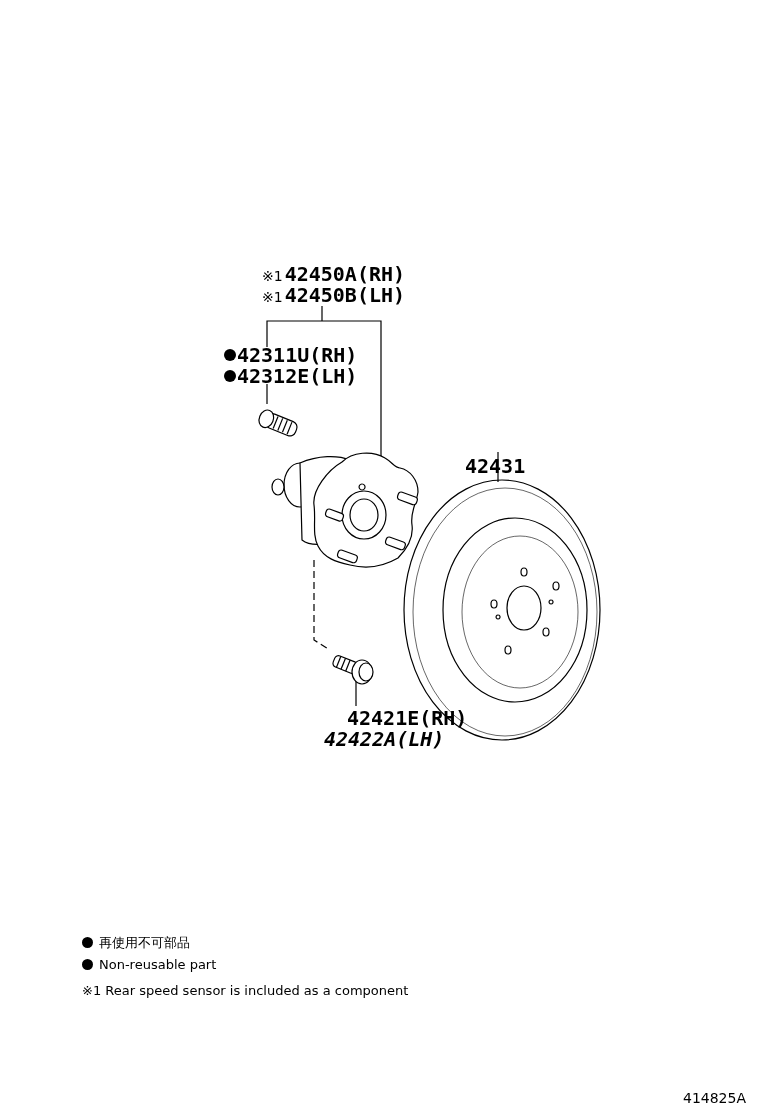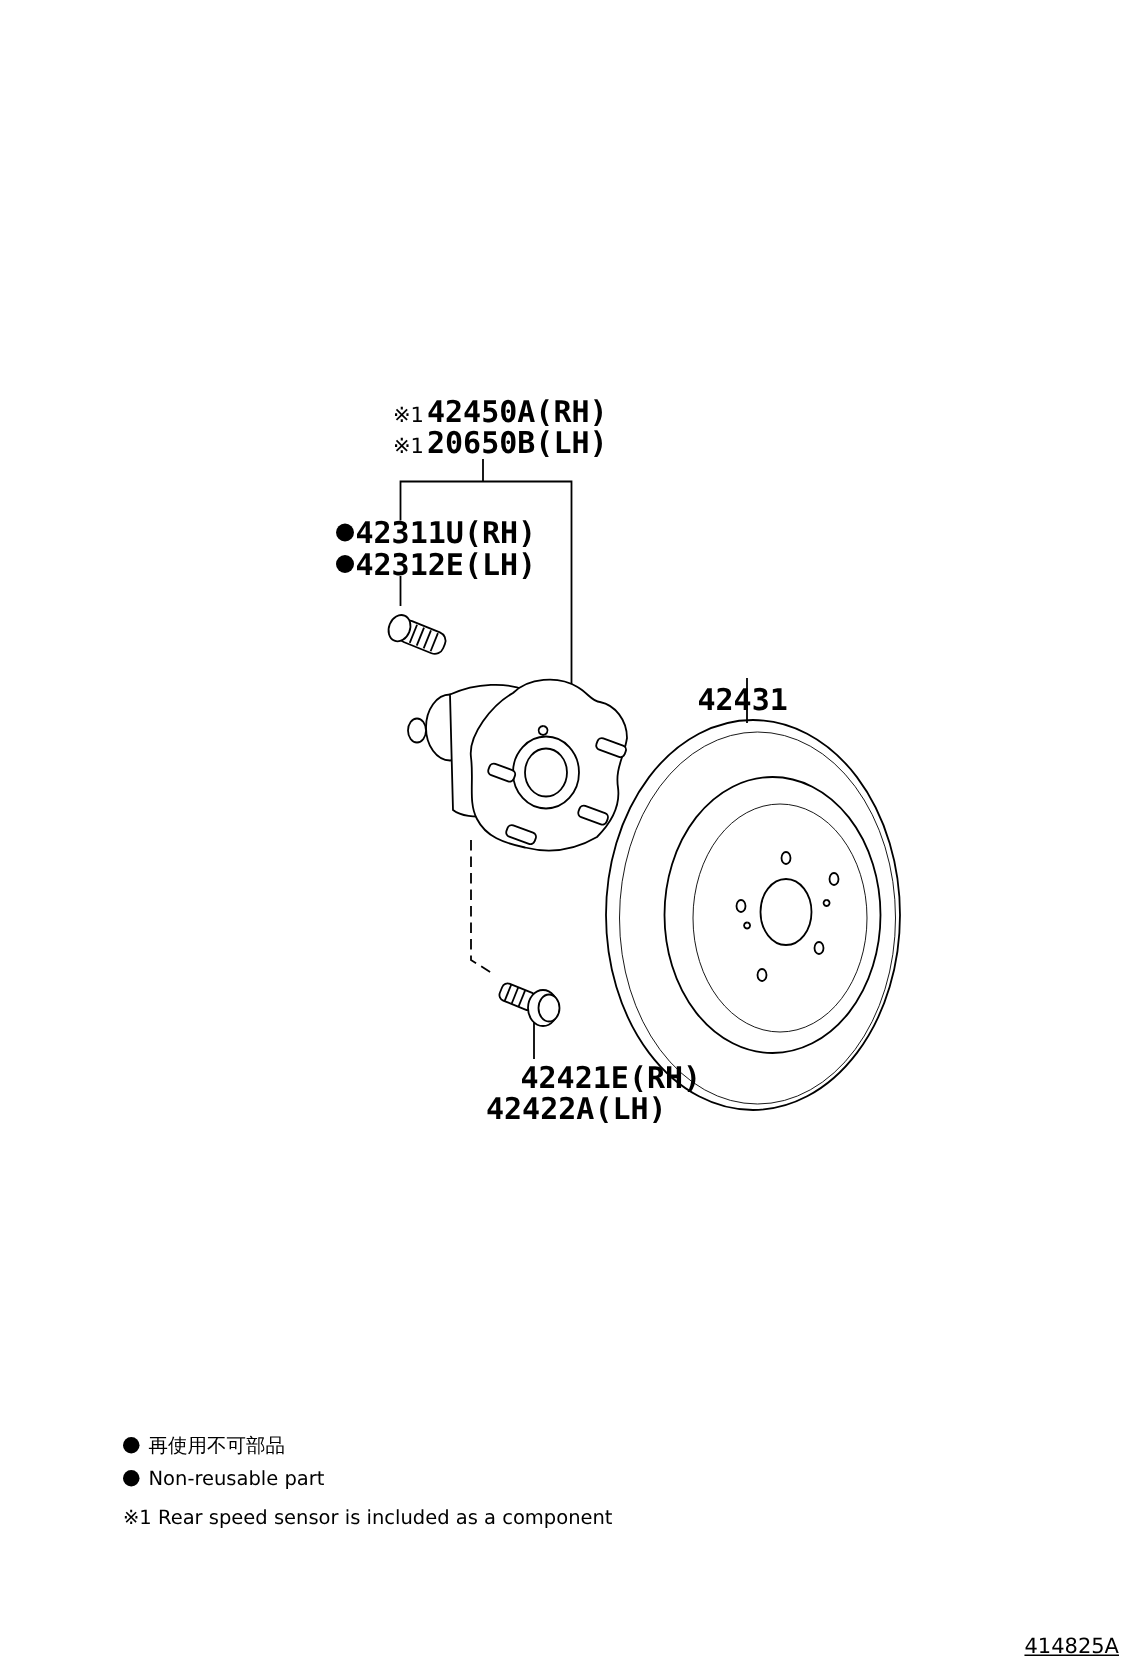--- a/index.html
+++ b/index.html
@@ -101,7 +101,7 @@
   <span class="pre">※1</span><span>42450A</span><span>(RH)</span>
 </div>
 <div class="label" style="left:262px; top:285px;">
-  <span class="pre">※1</span><span>20650B</span><span>(LH)</span>
+  <span class="pre">※1</span><span>42450B</span><span>(LH)</span>
 </div>
 
 <div class="label" style="left:224px; top:345px;">

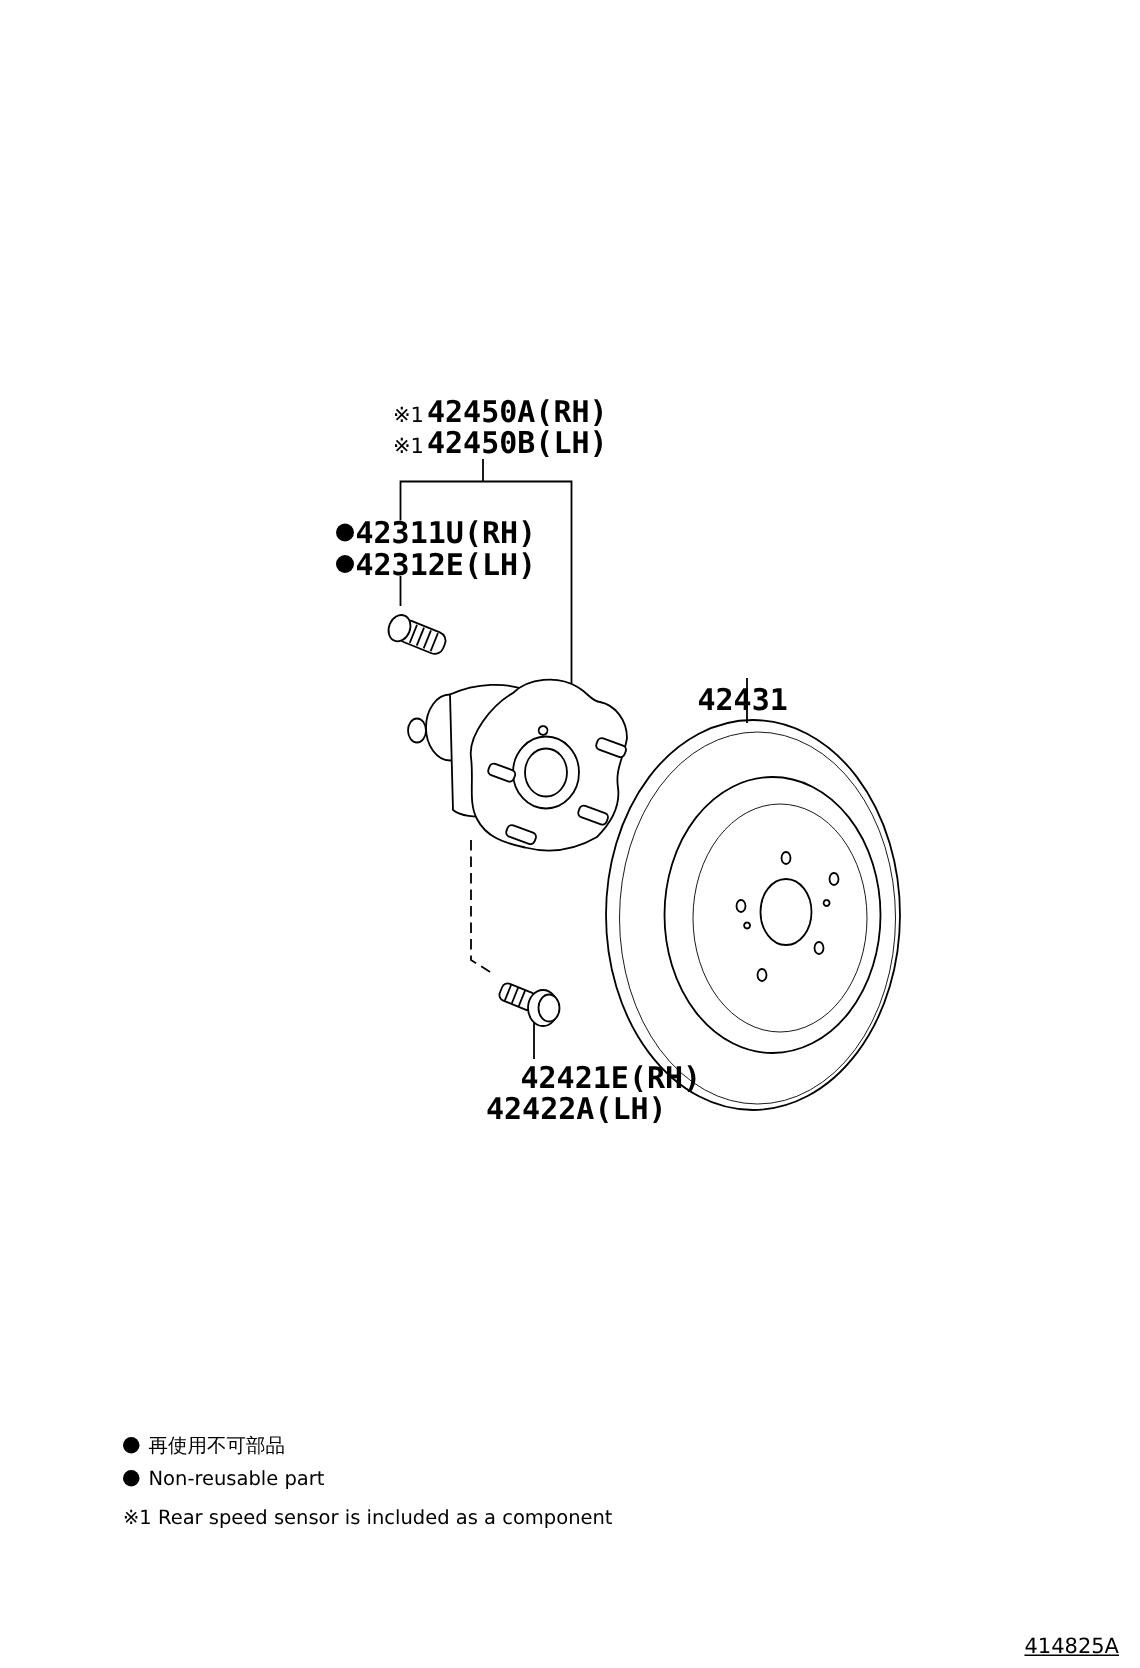--- a/index.html
+++ b/index.html
@@ -118,7 +118,7 @@
 <div class="label" style="left:324px; top:708px;margin-left:23px;">
   <span>42421E</span><span>(RH)</span>
 </div>
-<div class="label" style="left:324px; top:729px;">
+<div class="label" style="left:324px; top:729px;font-style:italic;">
   <span>42422A</span><span>(LH)</span>
 </div>
 

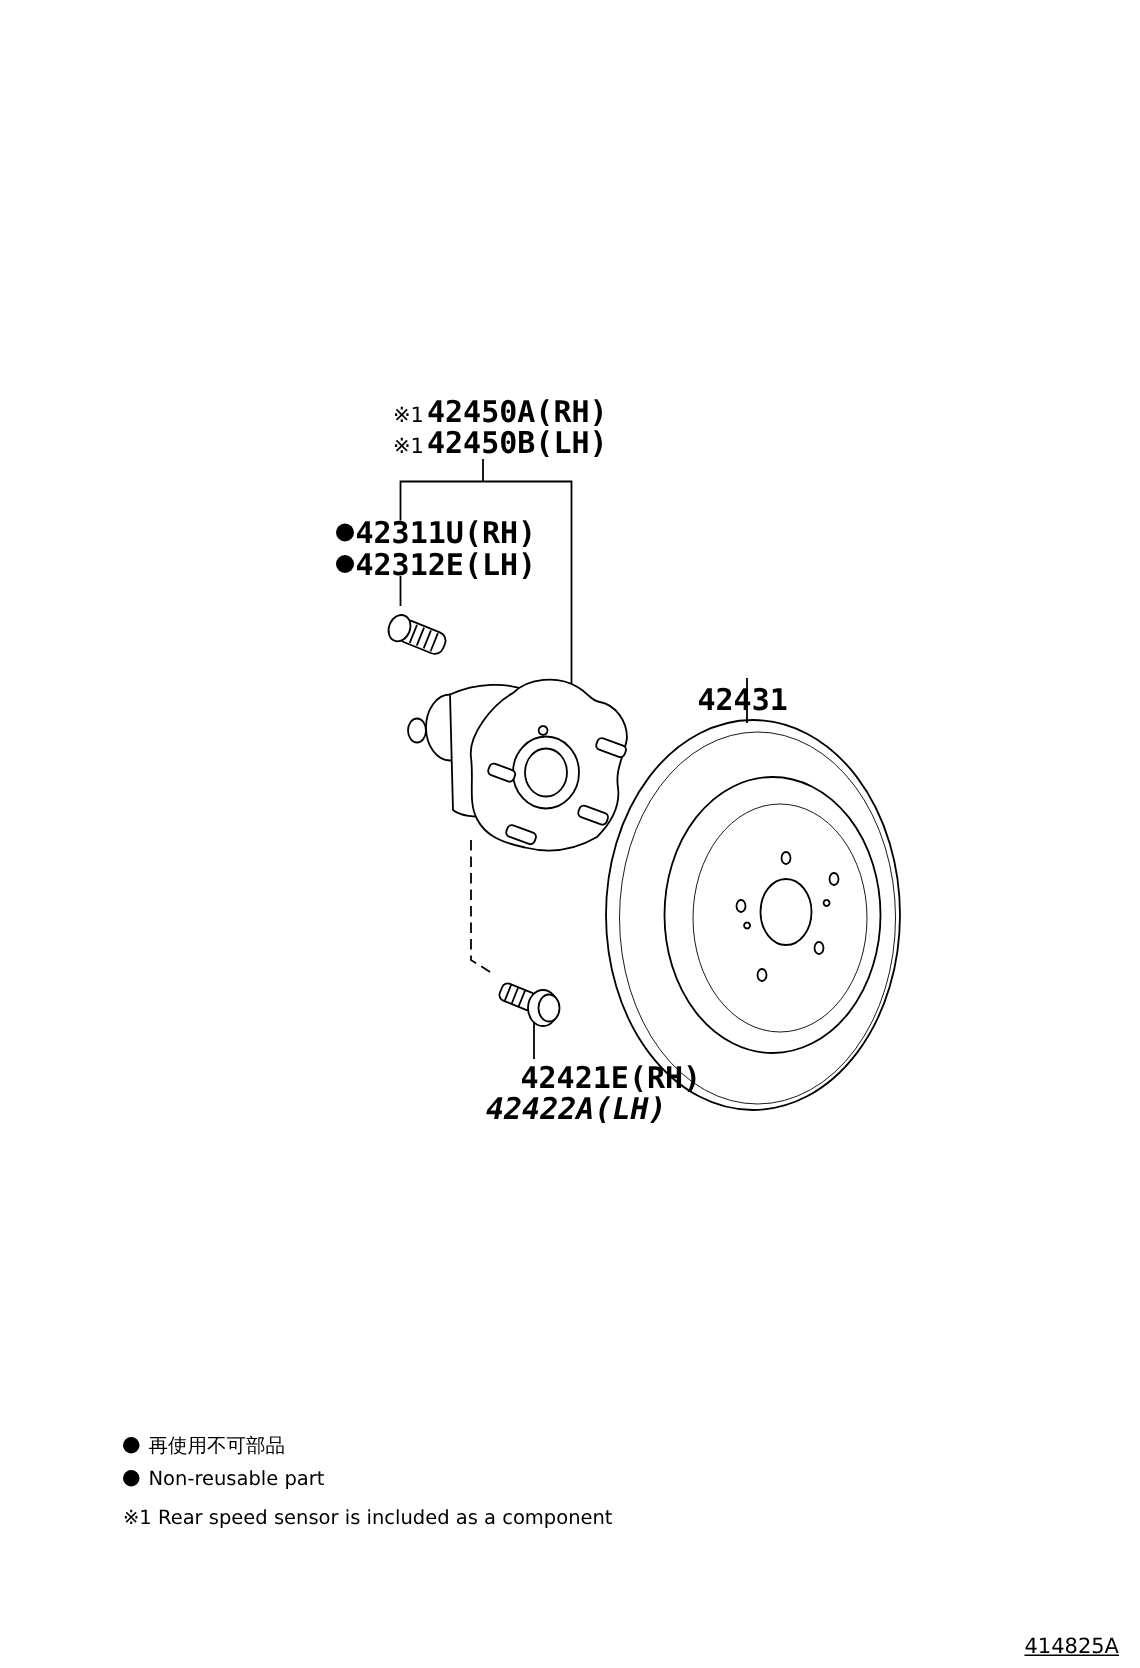--- a/index.html
+++ b/index.html
@@ -11,7 +11,7 @@
   .label .dot { display: inline-block; width: 12px; height: 12px; border-radius: 50%; background: #000;
                 vertical-align: 1px; margin-right: 1px; }
   svg.art { position: absolute; left: 0; top: 0; }
-  .legend { position: absolute; left: 82px; font-size: 13px; line-height: 16px; white-space: nowrap; margin-top: 22px; }
+  .legend { position: absolute; left: 82px; font-size: 13px; line-height: 16px; white-space: nowrap; }
   .legend .bullet { display: inline-block; width: 11px; height: 11px; border-radius: 50%; background: #000;
                     vertical-align: -1px; margin-right: 6px; }
   .fig-id { position: absolute; right: 14px; top: 1090px; font-size: 14px; text-decoration: underline; }

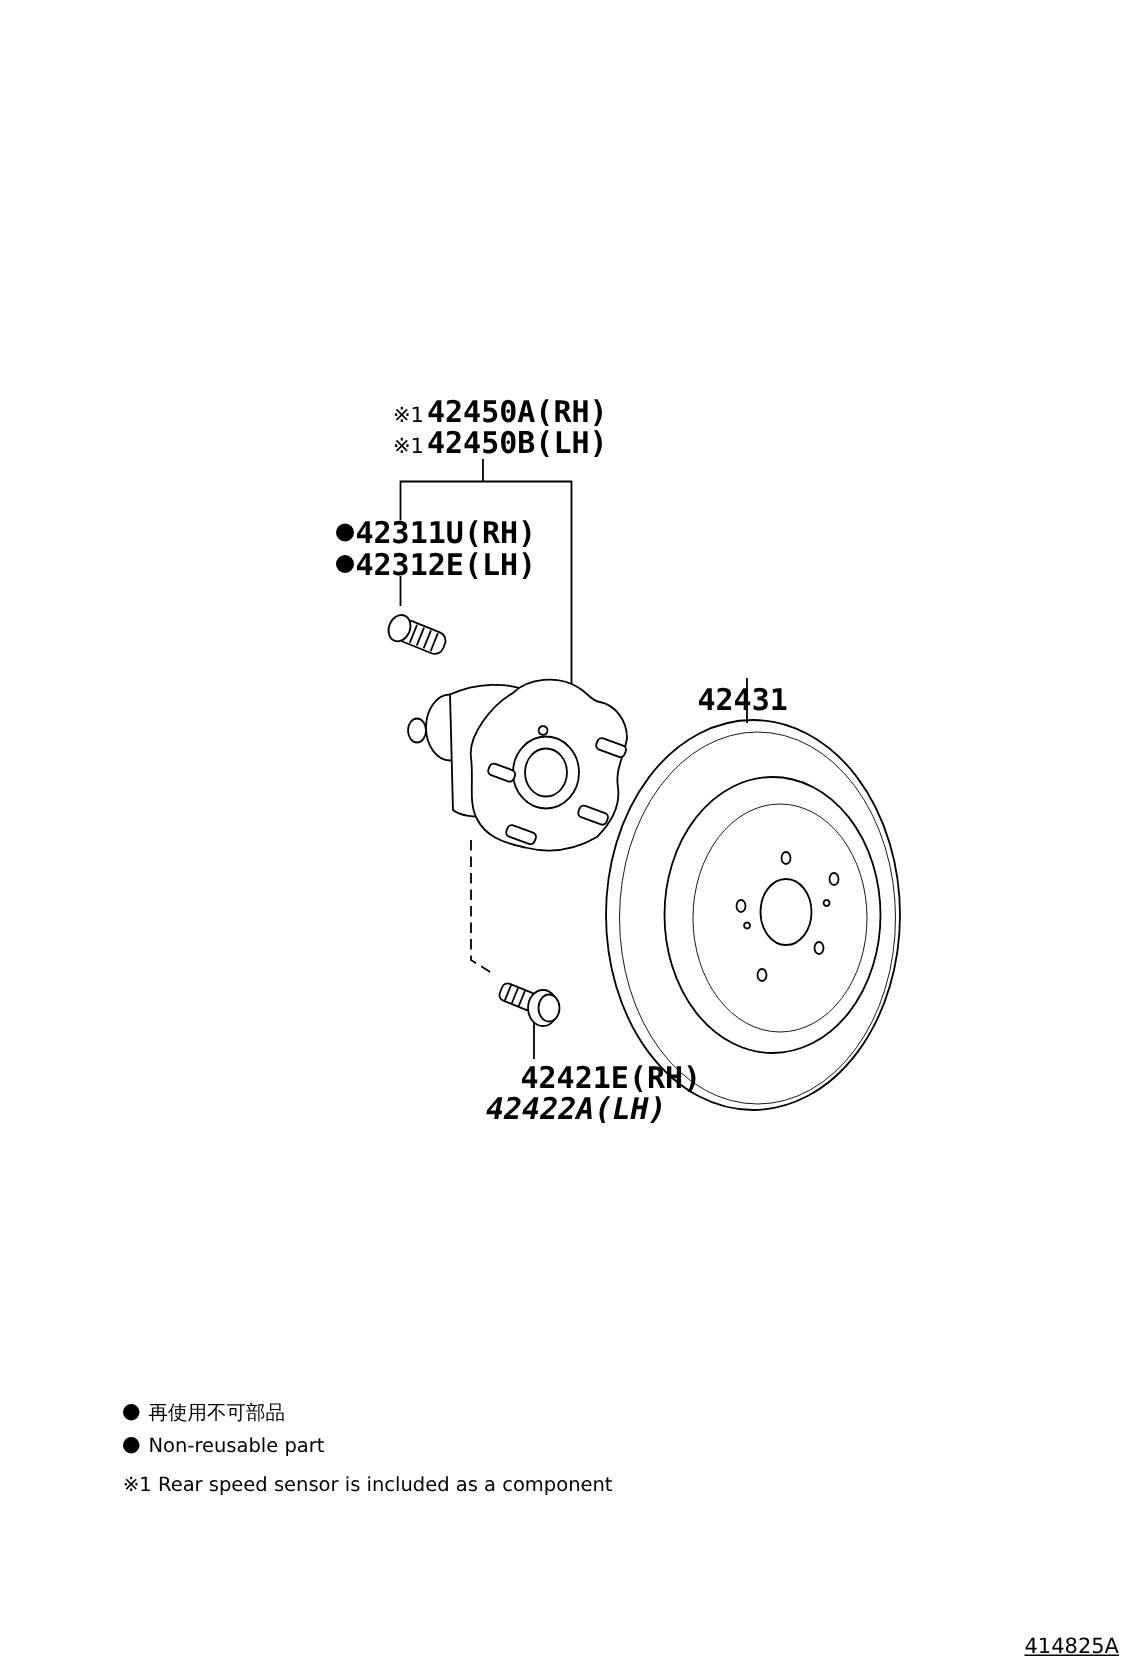--- a/index.html
+++ b/index.html
@@ -14,7 +14,7 @@
   .legend { position: absolute; left: 82px; font-size: 13px; line-height: 16px; white-space: nowrap; }
   .legend .bullet { display: inline-block; width: 11px; height: 11px; border-radius: 50%; background: #000;
                     vertical-align: -1px; margin-right: 6px; }
-  .fig-id { position: absolute; right: 14px; top: 1090px; font-size: 14px; text-decoration: underline; }
+  .fig-id { position: absolute; right: 14px; top: 1090px; font-size: 14px; }
 </style>
 </head>
 <body>

